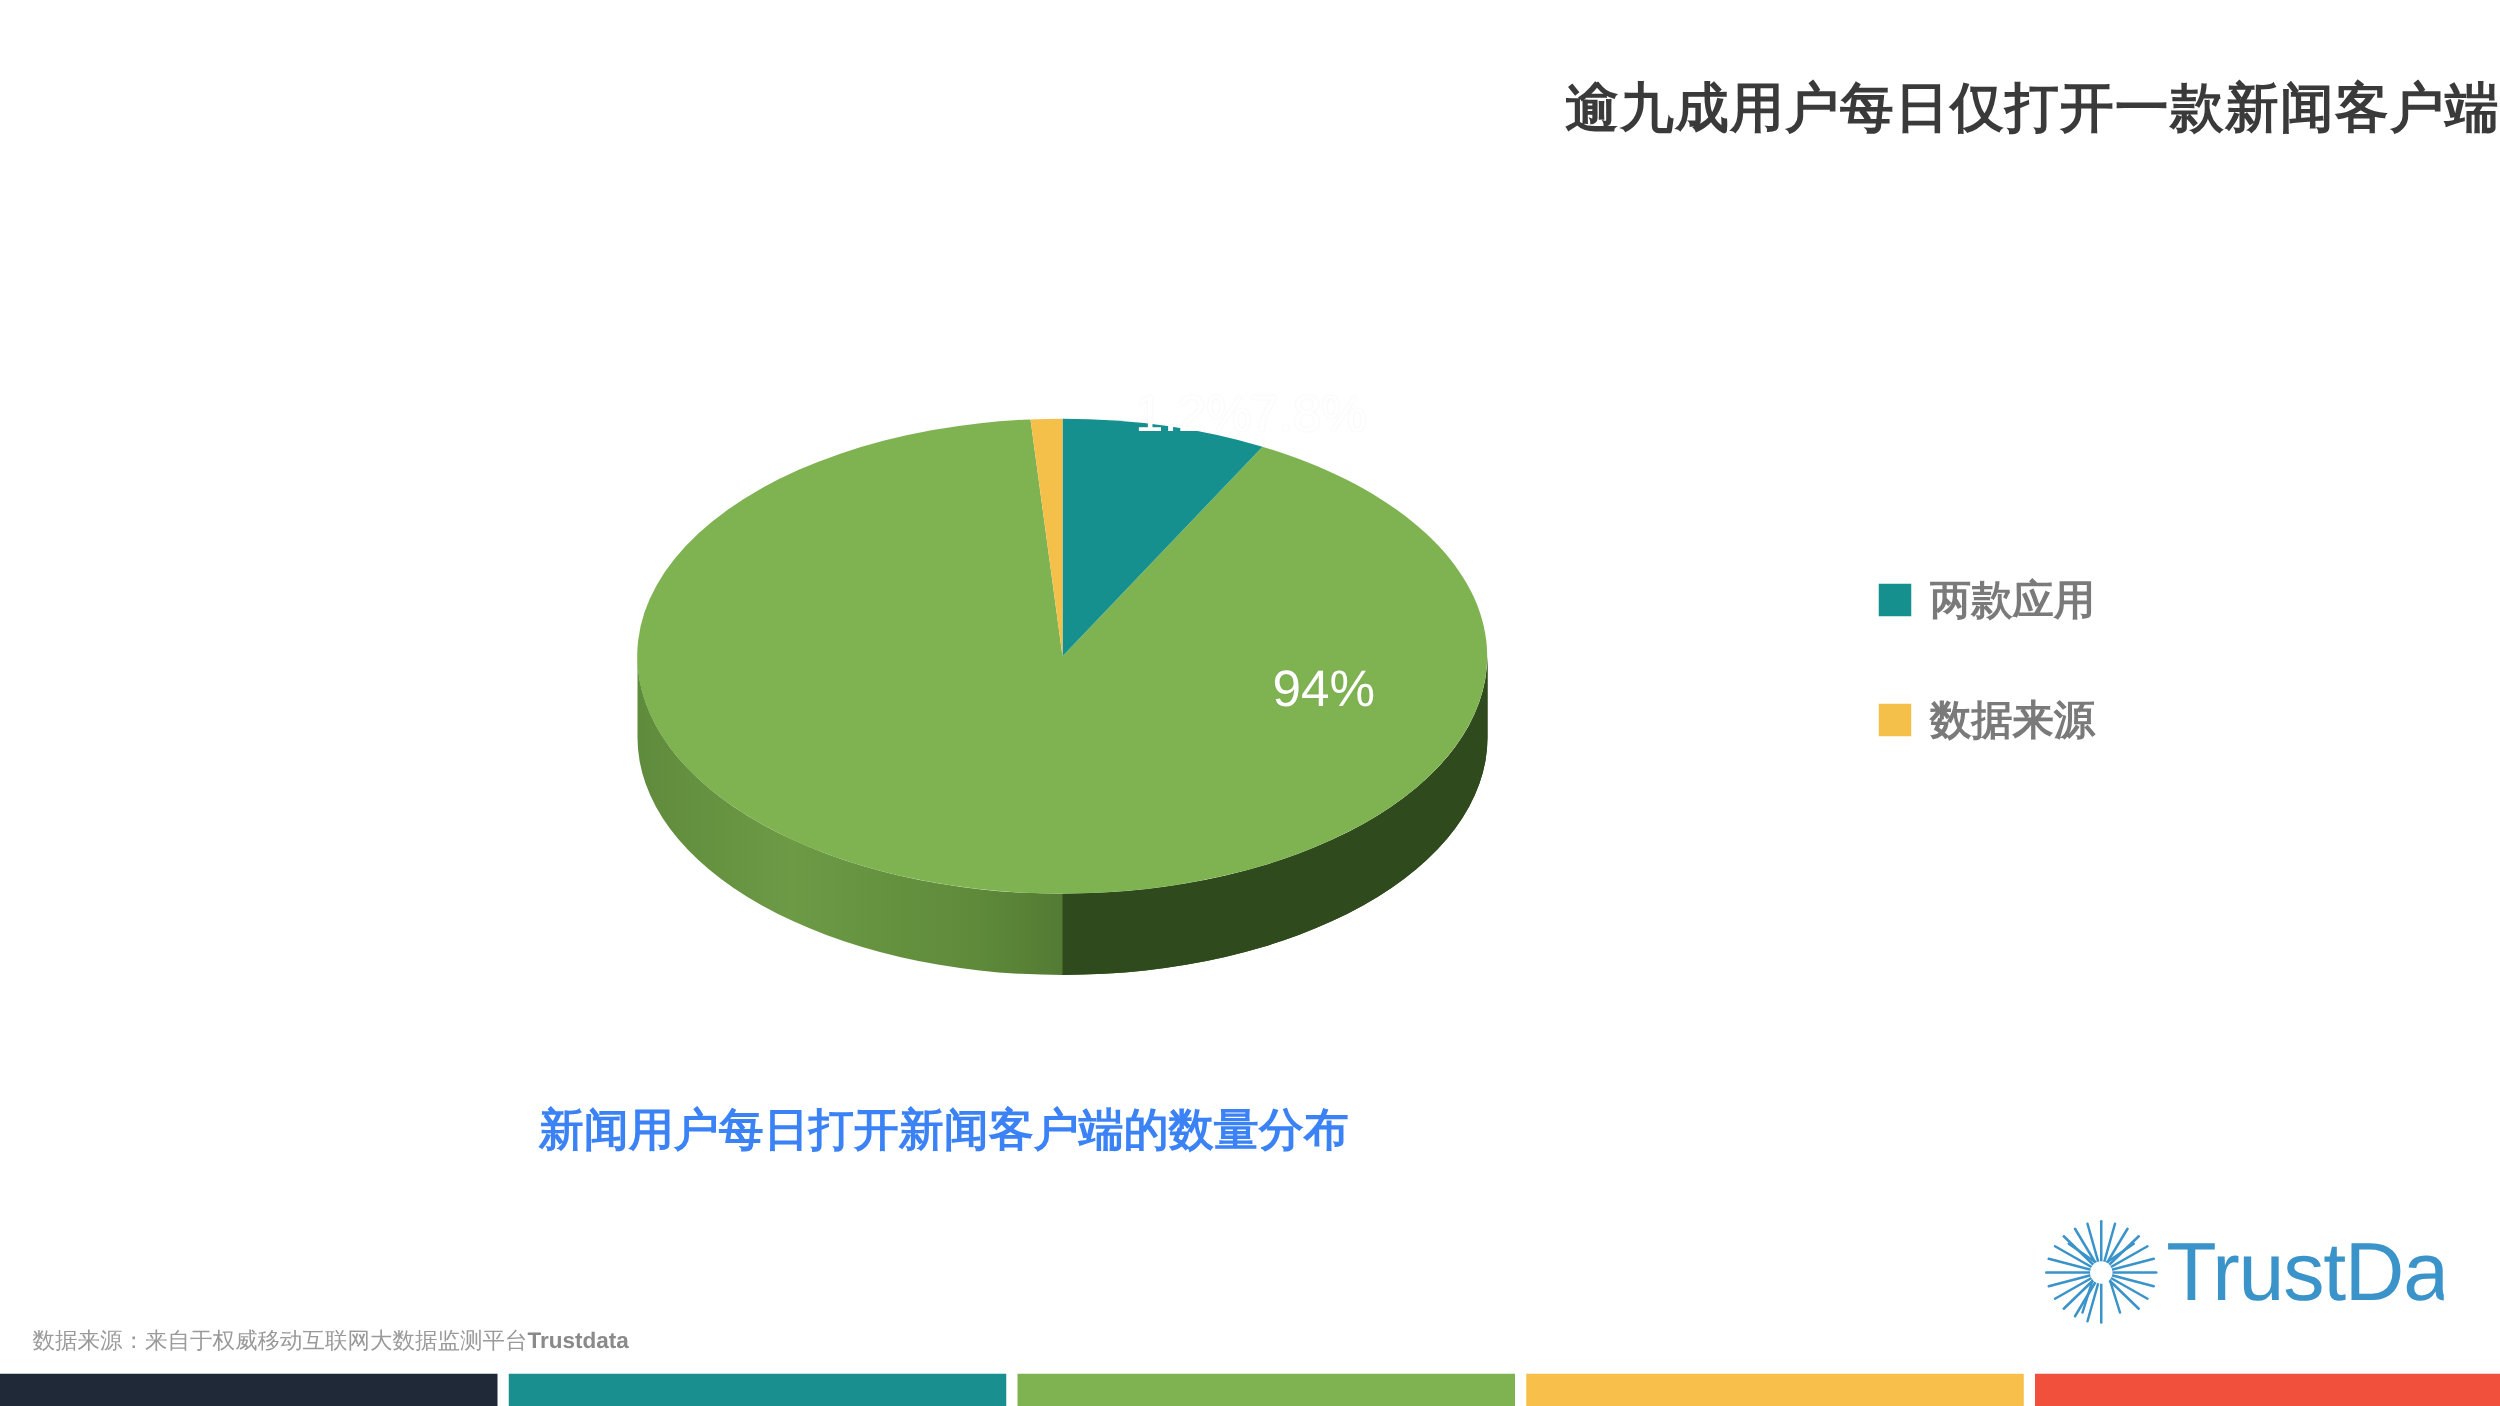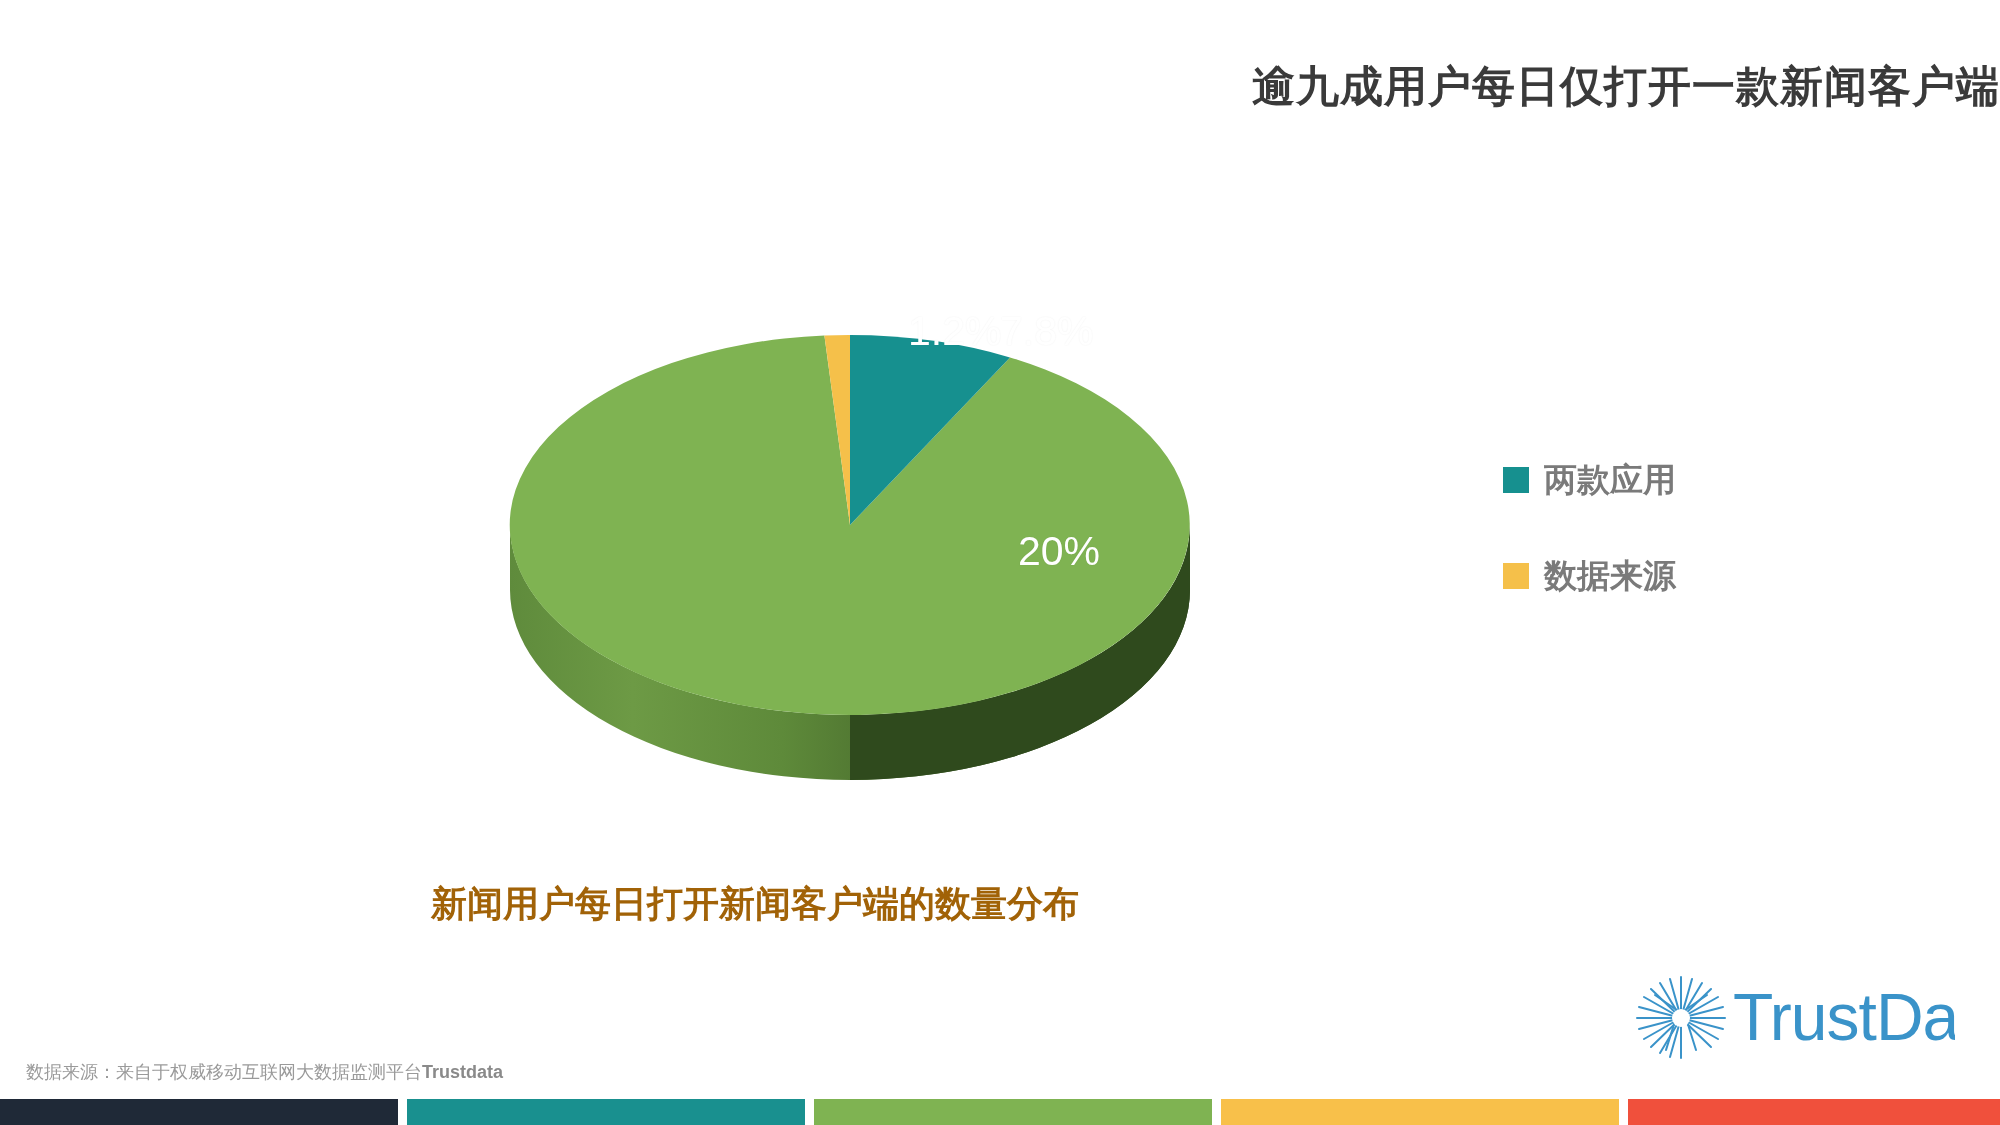--- a/index.html
+++ b/index.html
@@ -168,7 +168,7 @@
 
 <div class="slice-label" id="label-over-two">1.2%</div>
 <div class="slice-label" id="label-two">7.8%</div>
-<div class="slice-label" id="label-one">20%</div>
+<div class="slice-label" id="label-one">94%</div>
 
 <div id="legend">
   <div class="legend-row">

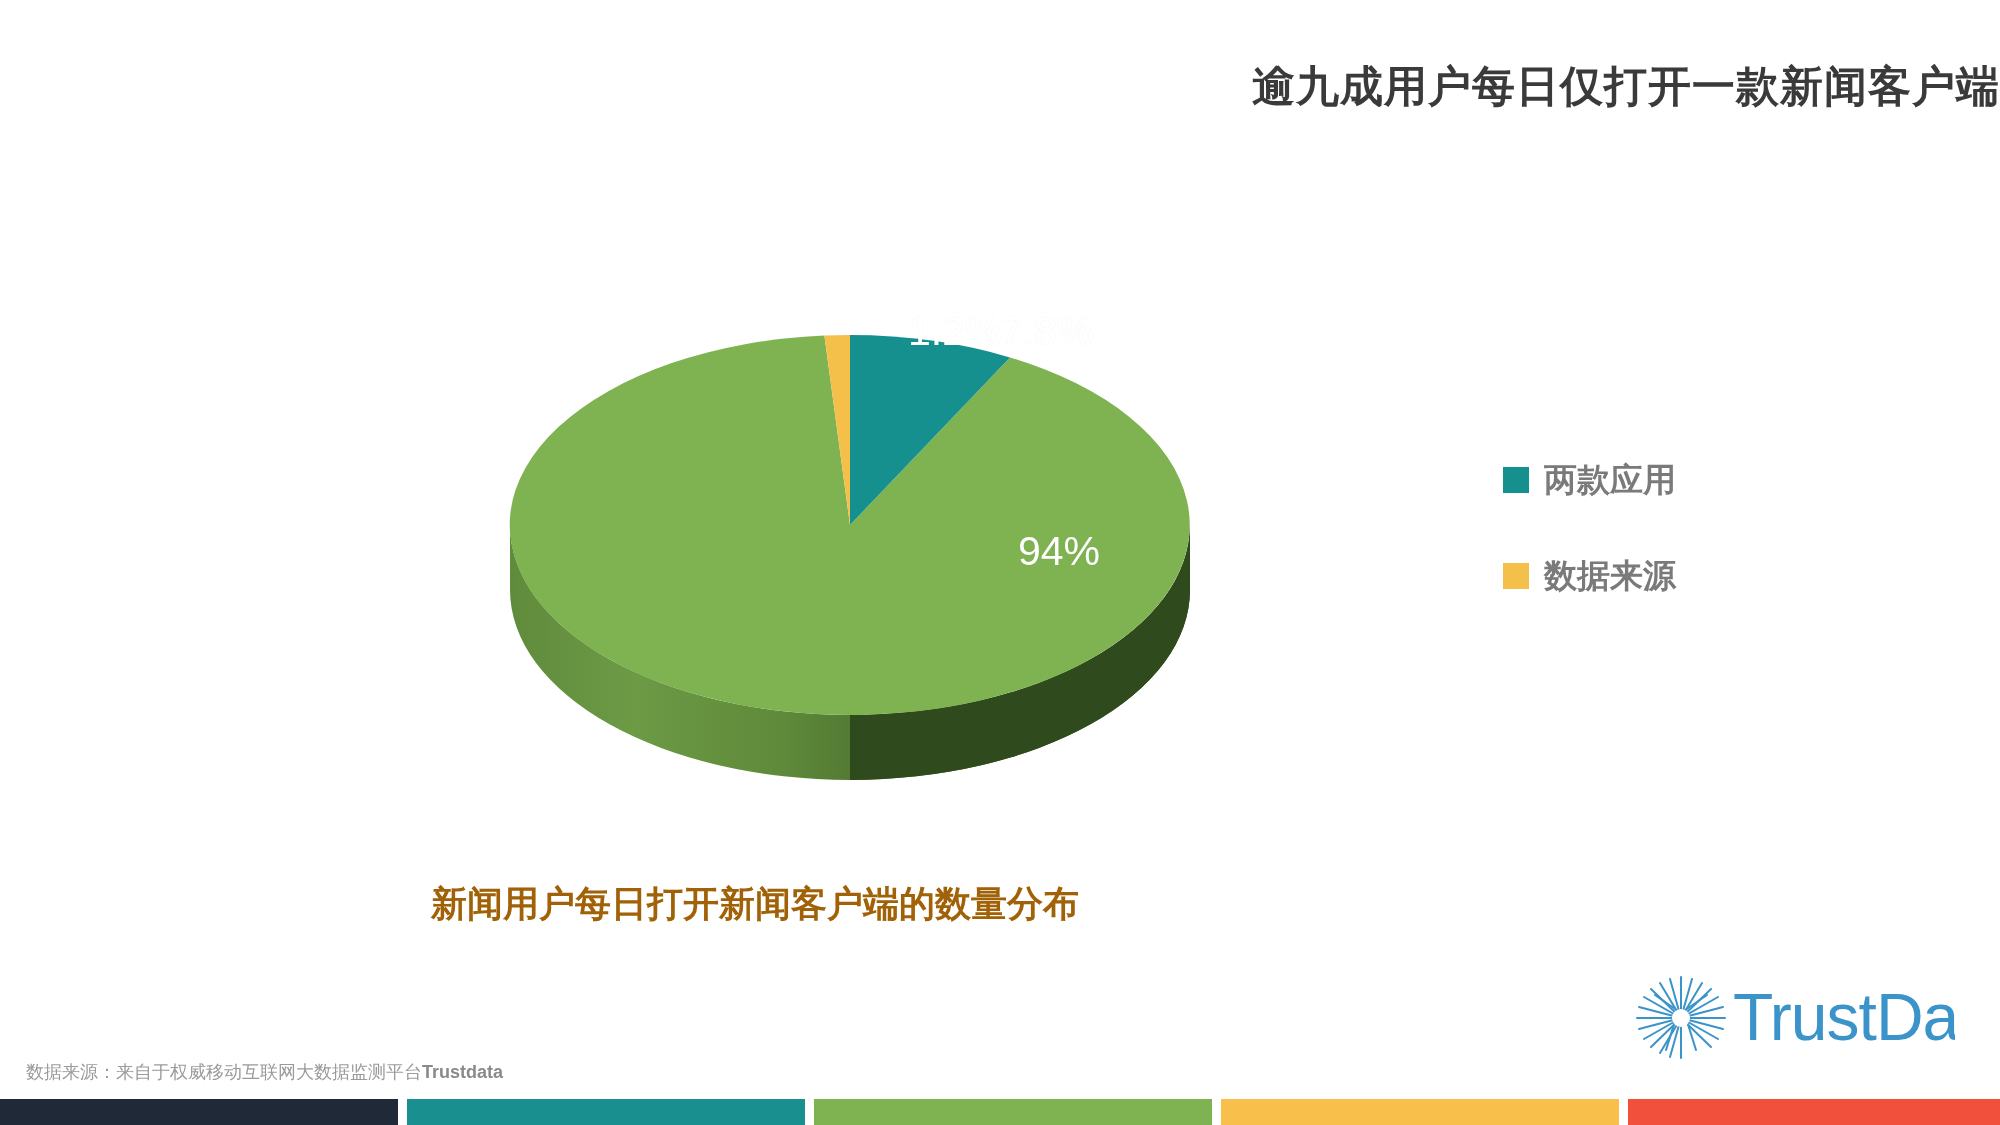--- a/index.html
+++ b/index.html
@@ -90,7 +90,7 @@
     text-align: center;
     font-size: 36px;
     font-weight: bold;
-    color: #a16207;
+    color: #3b82f6;
     white-space: nowrap;
   }
 

